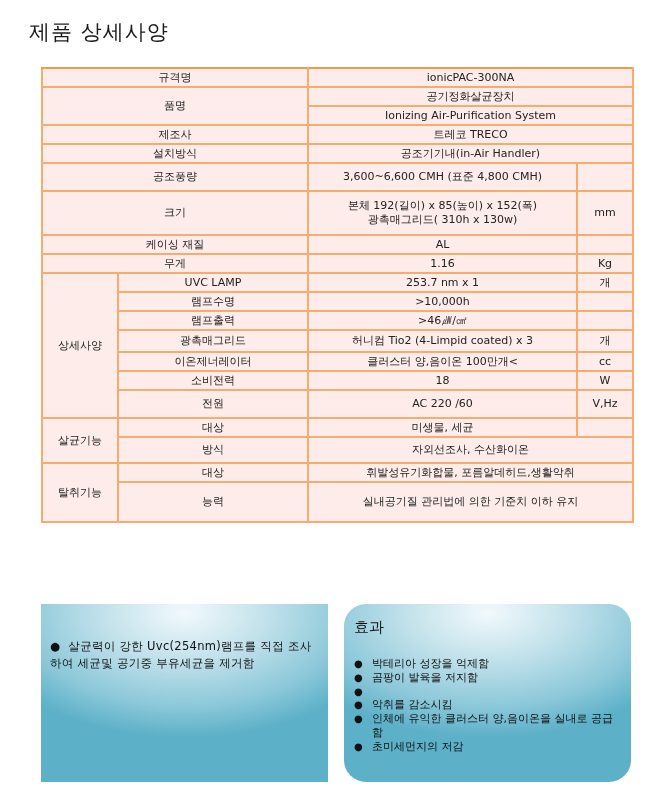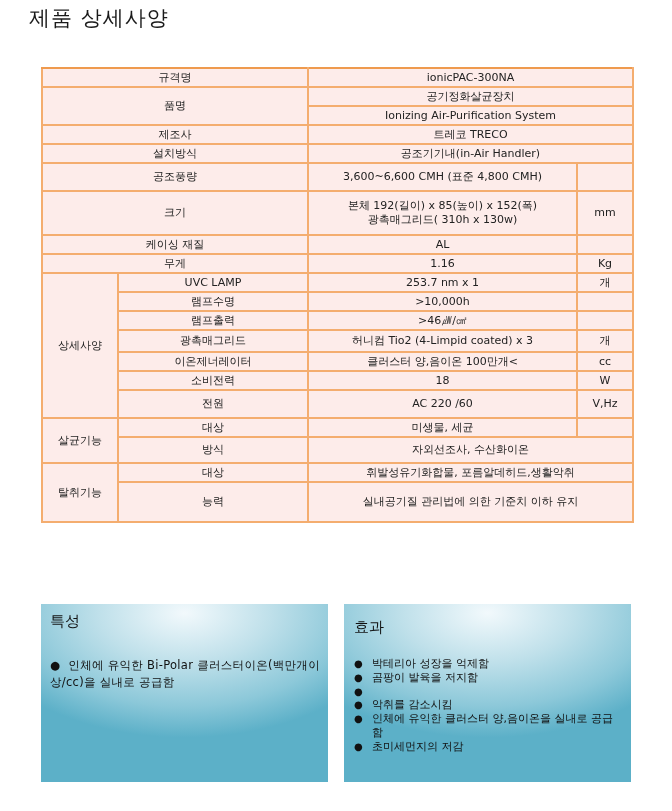--- a/index.html
+++ b/index.html
@@ -5,7 +5,7 @@
   html, body { margin:0; padding:0; background:#ffffff; }
   body { width:672px; height:811px; position:relative; overflow:hidden;
          font-family:"DejaVu Sans", sans-serif; color:#111; }
-  .title { position:absolute; left:29px; top:4px; font-size:21px; font-weight:normal;
+  .title { position:absolute; left:29px; top:18px; font-size:21px; font-weight:normal;
            letter-spacing:1px; color:#1a1a1a; margin:0; }
   table.spec { position:absolute; left:41px; top:67px; width:591px;
                border-collapse:collapse; table-layout:fixed; background:#fdecea;

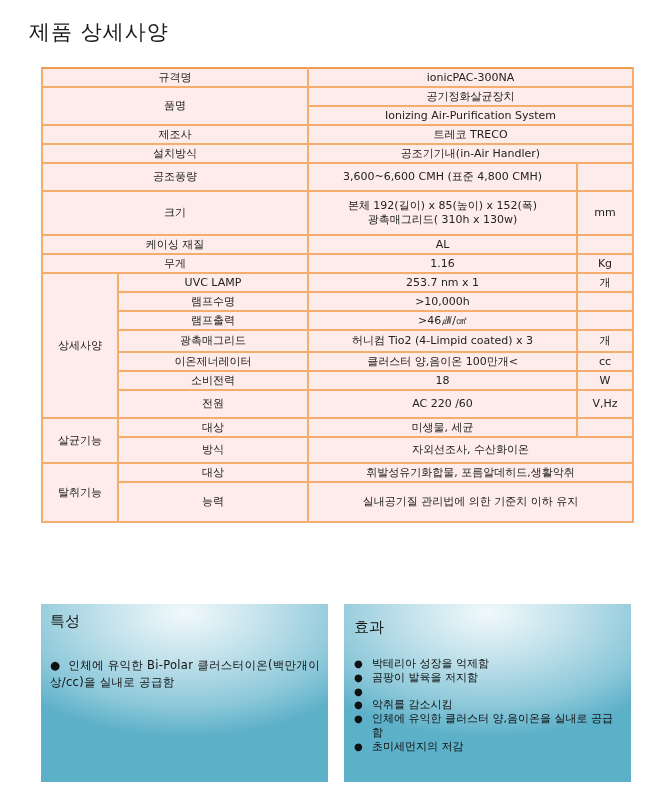--- a/index.html
+++ b/index.html
@@ -146,7 +146,6 @@
 </table>
 
 <div class="panel left">
-  <h2>특성</h2>
   <ul>
     <li><span class="bul">●</span><span>인체에 유익한 Bi-Polar 클러스터이온(백만개이상/cc)을 실내로 공급함</span></li>
   </ul>

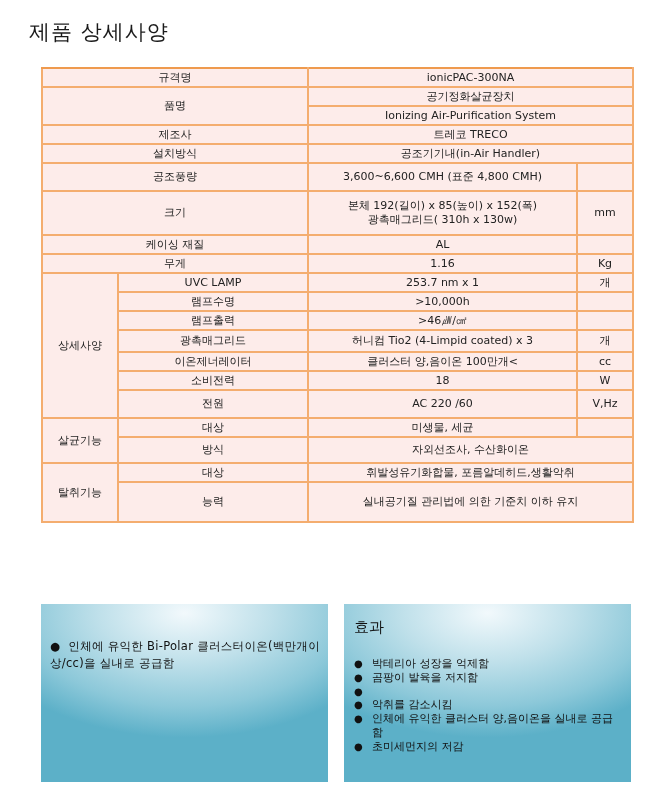--- a/index.html
+++ b/index.html
@@ -19,7 +19,7 @@
            background: radial-gradient(ellipse 75% 70% at 50% 5%, #f2f9fc 0%, #bfe0ea 40%, #8cc8d9 75%, #5cb0c8 100%);
            color:#111; }
   .panel.left { left:41px; padding:8px 8px 0 9px; }
-  .panel.right { left:344px; padding:14px 8px 0 10px; }
+  .panel.right { left:344px; padding:14px 8px 0 10px;border-radius:22px; }
   .panel h2 { margin:0; font-size:15px; font-weight:normal; }
   .panel.left ul { list-style:none; margin:26px 0 0 0; padding:0; font-size:11.5px;
                    line-height:16.5px; letter-spacing:0.3px; }

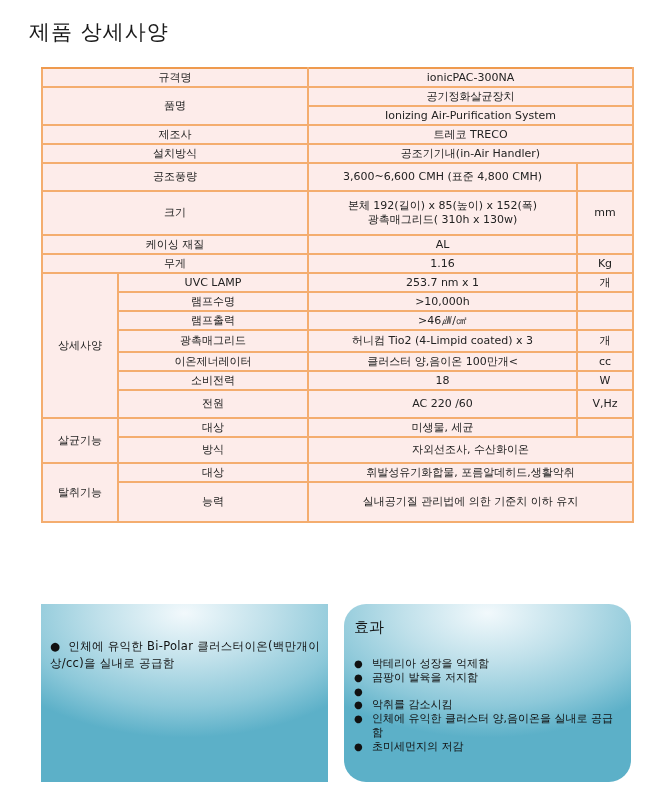--- a/index.html
+++ b/index.html
@@ -147,6 +147,7 @@
 
 <div class="panel left">
   <ul>
+    <li><span class="bul">●</span><span>살균력이 강한 Uvc(254nm)램프를 직접 조사하여 세균및 공기중 부유세균을 제거함</span></li>
     <li><span class="bul">●</span><span>인체에 유익한 Bi-Polar 클러스터이온(백만개이상/cc)을 실내로 공급함</span></li>
   </ul>
 </div>

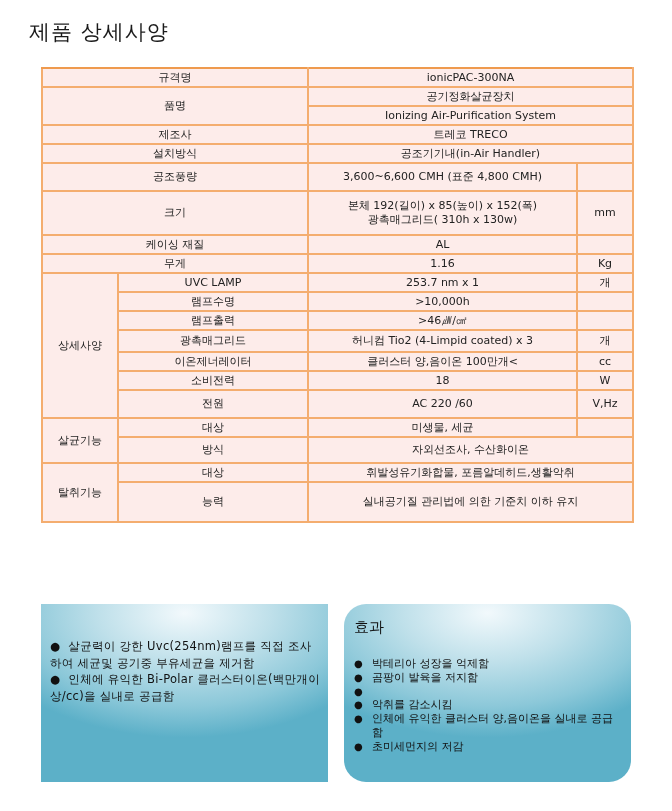--- a/index.html
+++ b/index.html
@@ -148,7 +148,6 @@
 <div class="panel left">
   <ul>
     <li><span class="bul">●</span><span>살균력이 강한 Uvc(254nm)램프를 직접 조사하여 세균및 공기중 부유세균을 제거함</span></li>
-    <li><span class="bul">●</span><span>인체에 유익한 Bi-Polar 클러스터이온(백만개이상/cc)을 실내로 공급함</span></li>
   </ul>
 </div>
 

